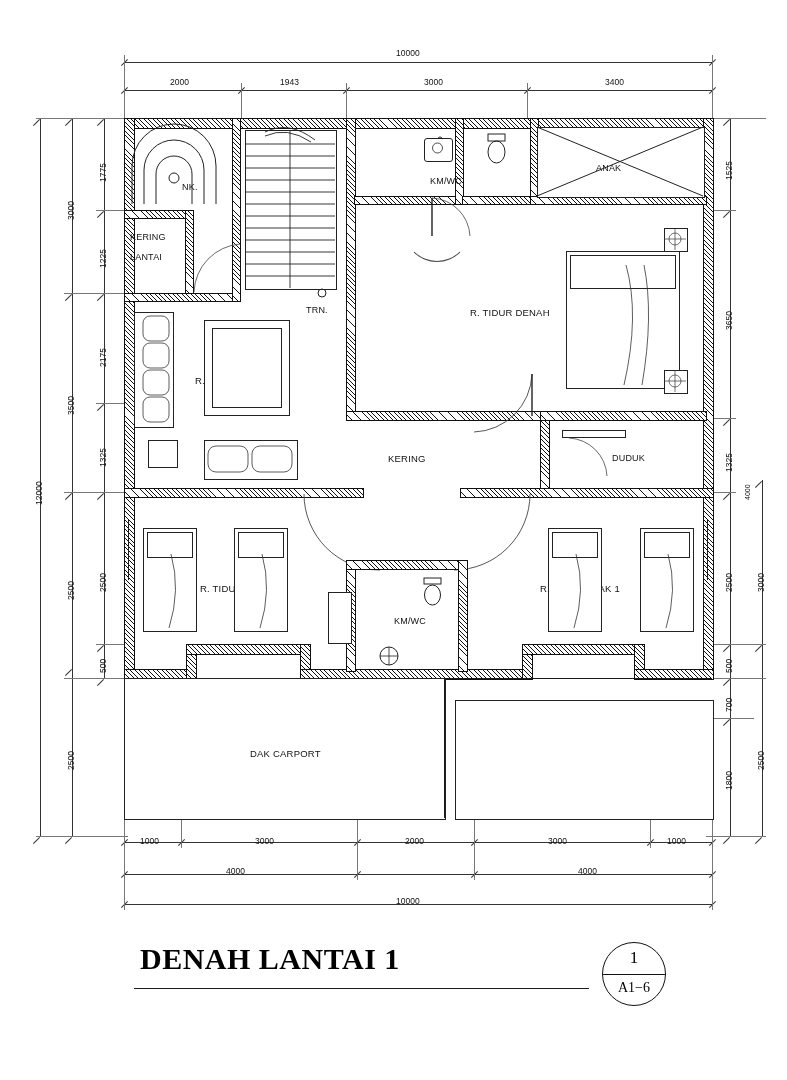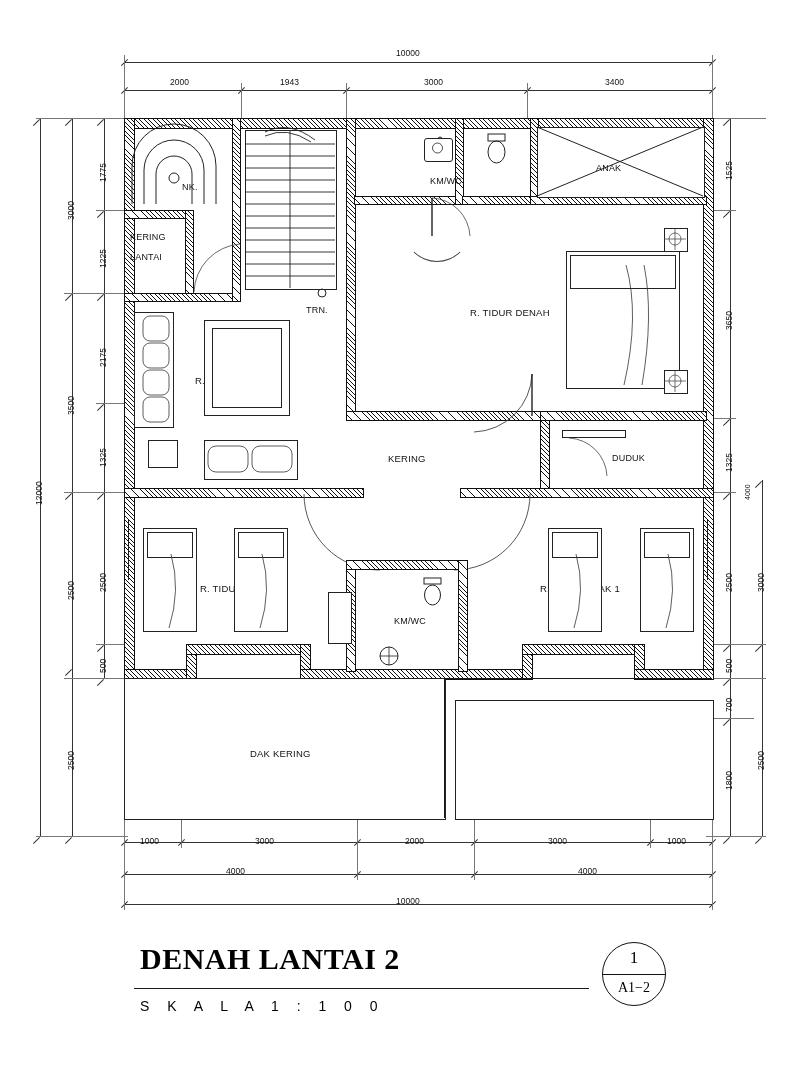--- a/index.html
+++ b/index.html
@@ -279,7 +279,7 @@
   <div class="fbox" style="left:455px; top:700px; width:257px; height:118px;"></div>
   <div class="hline" style="left:444px; top:678px; width:268px;"></div>
   <div class="vline" style="left:444px; top:678px; height:140px;"></div>
-  <div class="lbl" style="left:250px; top:748px; font-size:9.5px;">DAK KERING</div>
+  <div class="lbl" style="left:250px; top:748px; font-size:9.5px;">DAK CARPORT</div>
 
   <div class="part" style="left:346px; top:118px; width:8px; height:300px;"></div>
 

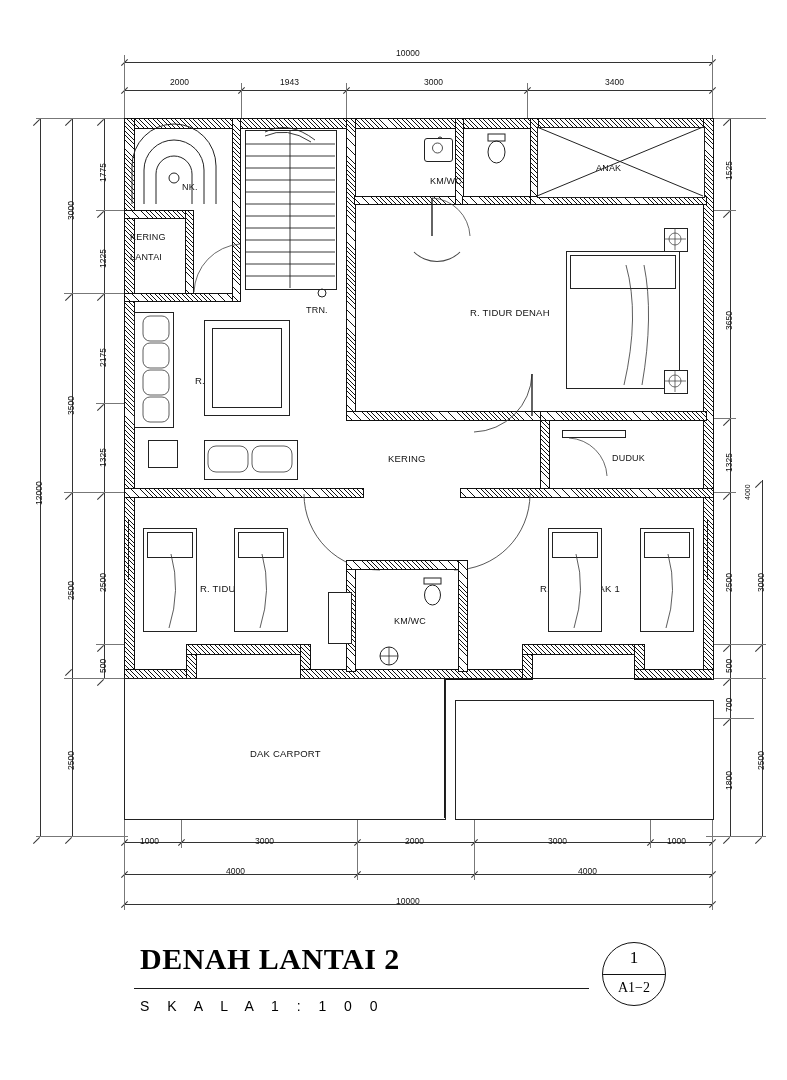--- a/index.html
+++ b/index.html
@@ -475,7 +475,7 @@
   <div class="vline" style="left:707px; top:520px; height:60px;"></div>
 
   <div id="title-block">
-    <div class="title-main" style="left:140px; top:12px;">DENAH LANTAI 2</div>
+    <div class="title-main" style="left:140px; top:12px;">DENAH LANTAI 1</div>
     <div class="hline" style="left:134px; top:58px; width:455px; border-top-width:1.5px;"></div>
     <div class="title-sub" style="left:140px; top:68px;">S K A L A     1 : 1 0 0</div>
 

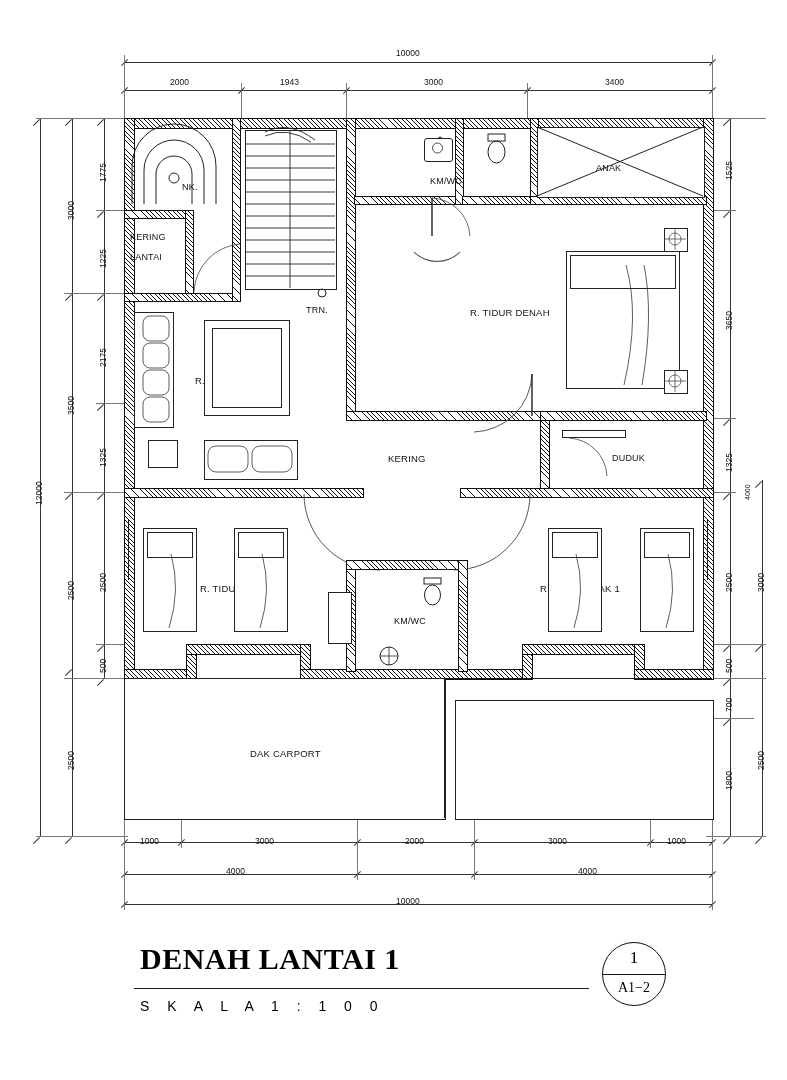--- a/index.html
+++ b/index.html
@@ -482,7 +482,7 @@
     <div class="bubble" style="left:602px; top:12px;">
       <div class="top">1</div>
       <div class="sep"></div>
-      <div class="bot">A1−2</div>
+      <div class="bot">A1−6</div>
     </div>
   </div>
 

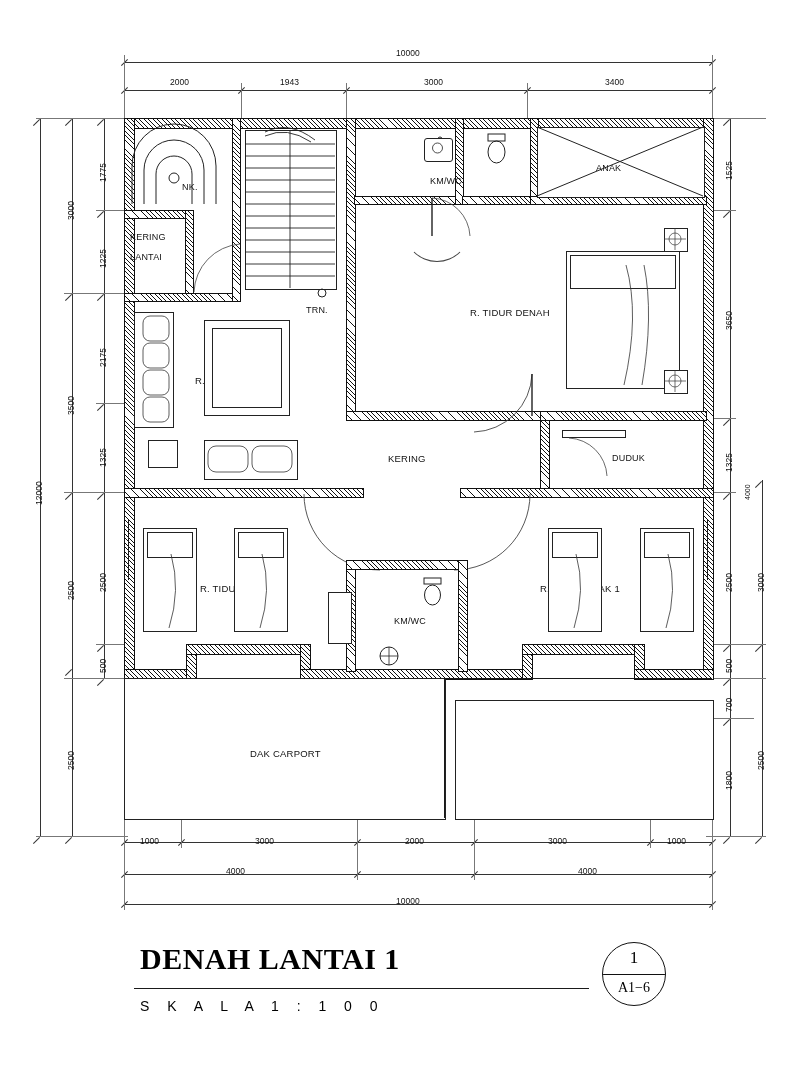--- a/index.html
+++ b/index.html
@@ -477,7 +477,6 @@
   <div id="title-block">
     <div class="title-main" style="left:140px; top:12px;">DENAH LANTAI 1</div>
     <div class="hline" style="left:134px; top:58px; width:455px; border-top-width:1.5px;"></div>
-    <div class="title-sub" style="left:140px; top:68px;">S K A L A     1 : 1 0 0</div>
 
     <div class="bubble" style="left:602px; top:12px;">
       <div class="top">1</div>

